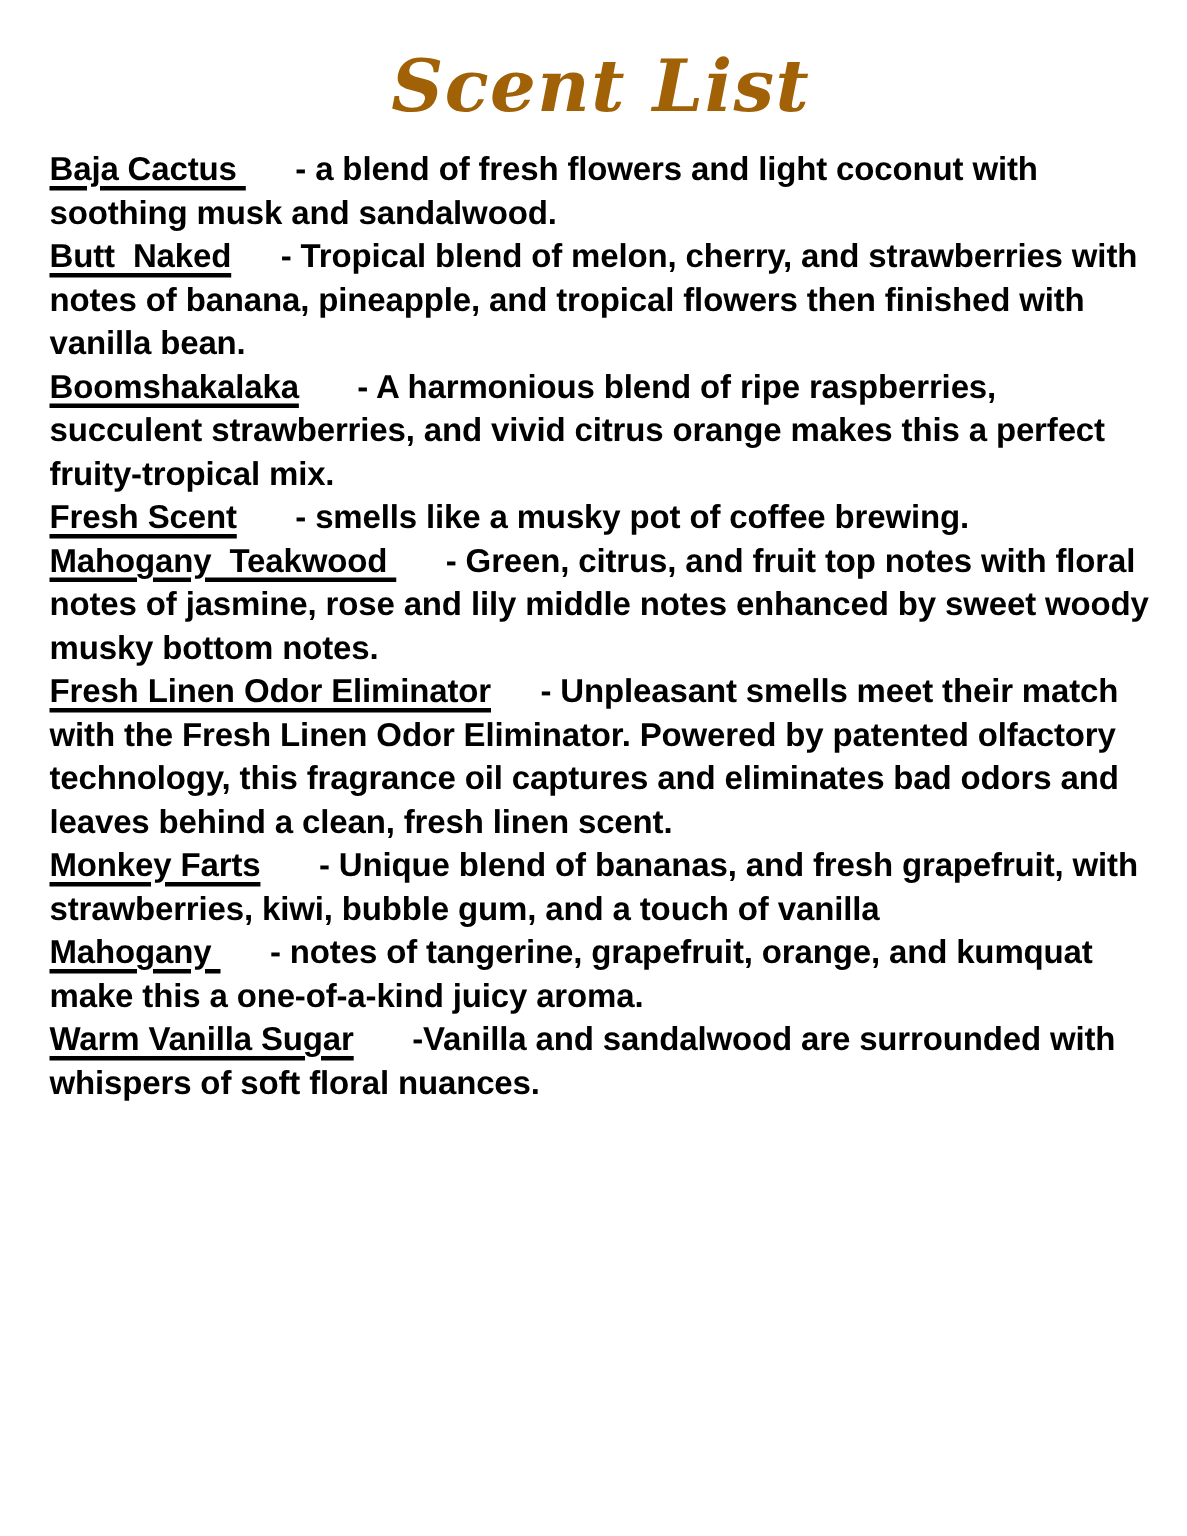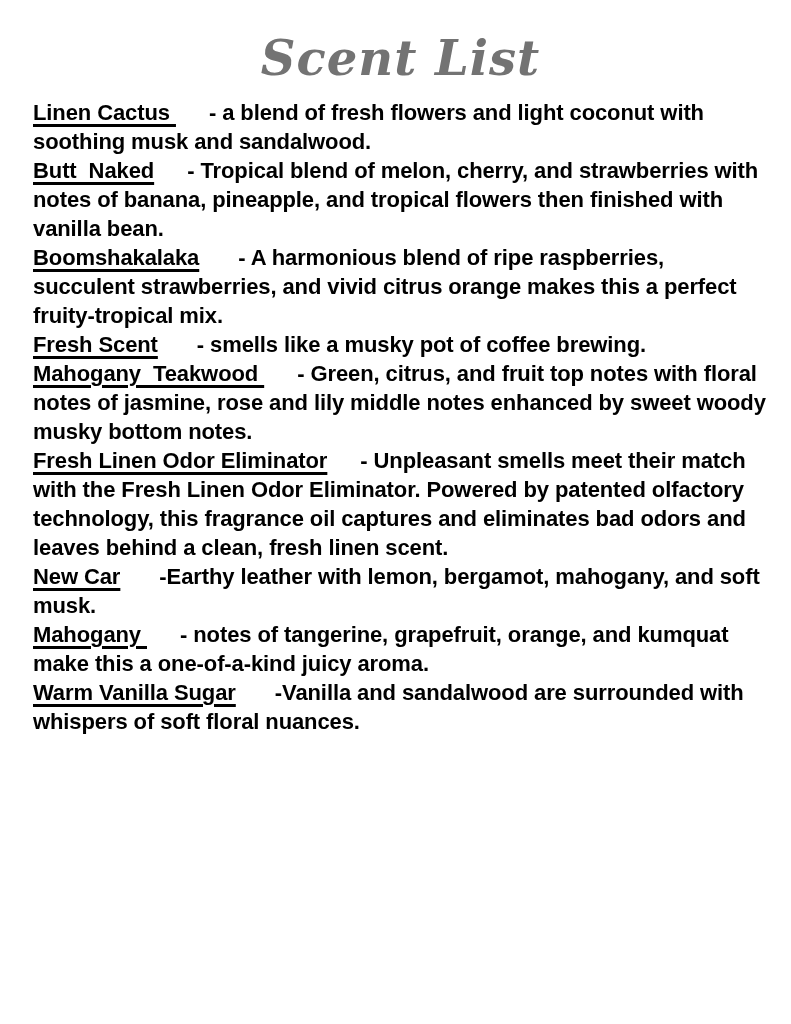--- a/index.html
+++ b/index.html
@@ -30,7 +30,7 @@
     letter-spacing: 1px;
     text-align: center;
     margin: 0 0 12px 0;
-    color: #737373;
+    color: #a16207;
   }
   .scent-list {
     width: 738px;

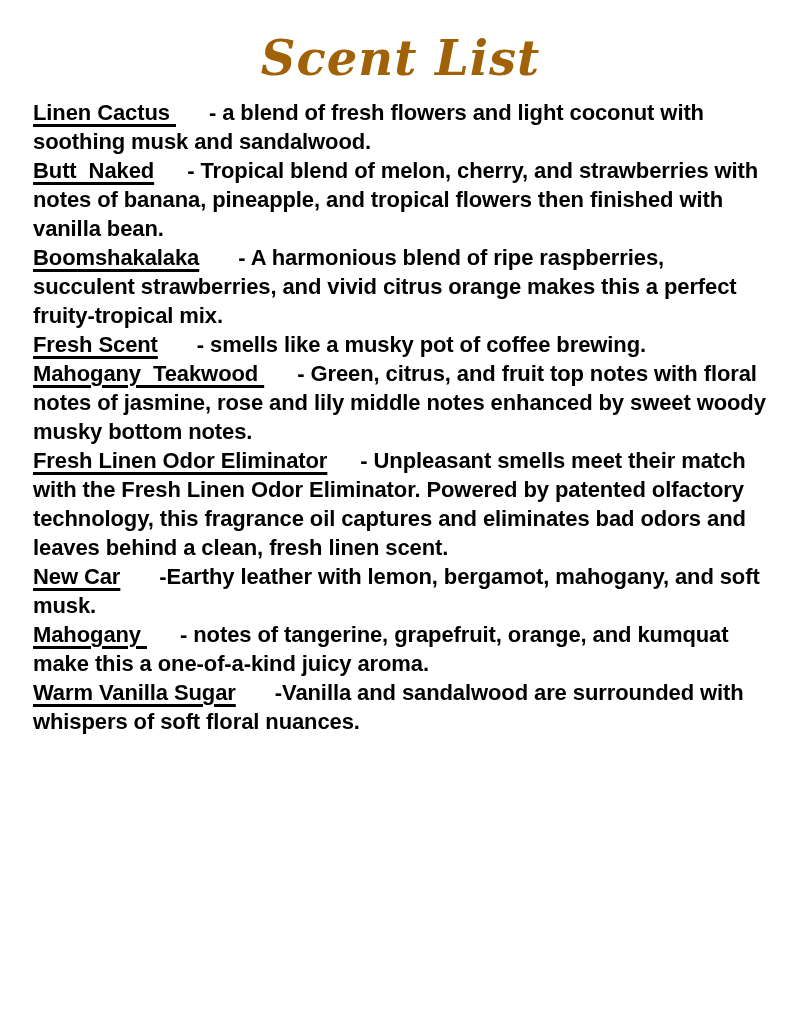--- a/index.html
+++ b/index.html
@@ -60,7 +60,7 @@
 <main class="page">
   <h1 class="page-title">Scent List</h1>
   <section class="scent-list" id="scent-list">
-  <p class="scent"><span class="scent-name">Linen Cactus </span><span class="scent-desc">- a blend of fresh flowers and light coconut with soothing musk and sandalwood.</span></p>
+  <p class="scent"><span class="scent-name">Baja Cactus </span><span class="scent-desc">- a blend of fresh flowers and light coconut with soothing musk and sandalwood.</span></p>
 
   <p class="scent"><span class="scent-name">Butt  Naked</span><span class="scent-desc">- Tropical blend of melon, cherry, and strawberries with notes of banana, pineapple, and tropical flowers then finished with vanilla bean.</span></p>
 

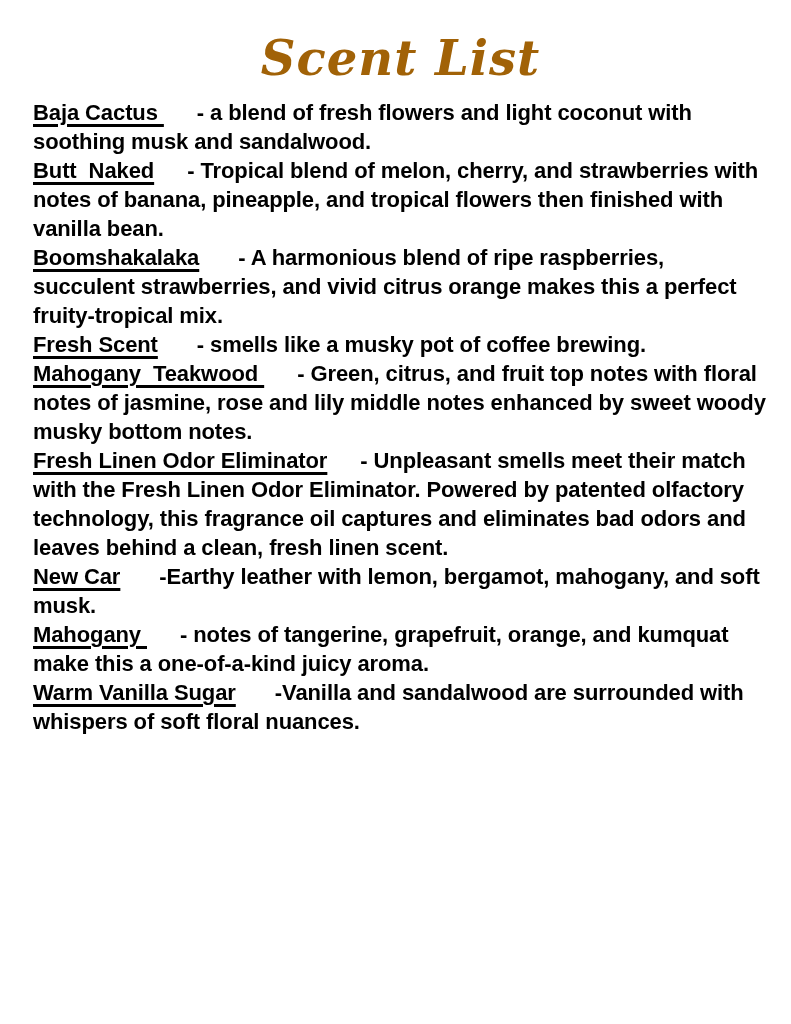--- a/index.html
+++ b/index.html
@@ -73,6 +73,7 @@
 
   <p class="scent"><span class="scent-name">Fresh Linen Odor Eliminator</span><span class="scent-desc">- Unpleasant smells meet their match with the Fresh Linen Odor Eliminator. Powered by patented olfactory technology, this fragrance oil captures and eliminates bad odors and leaves behind a clean, fresh linen scent.</span></p>
 
+  <p class="scent"><span class="scent-name">Monkey Farts</span><span class="scent-desc"> - Unique blend of bananas, and fresh grapefruit, with strawberries, kiwi, bubble gum, and a touch of vanilla</span></p>
 
   <p class="scent"><span class="scent-name">New Car</span><span class="scent-desc"> -Earthy leather with lemon, bergamot, mahogany, and soft musk.</span></p>
 

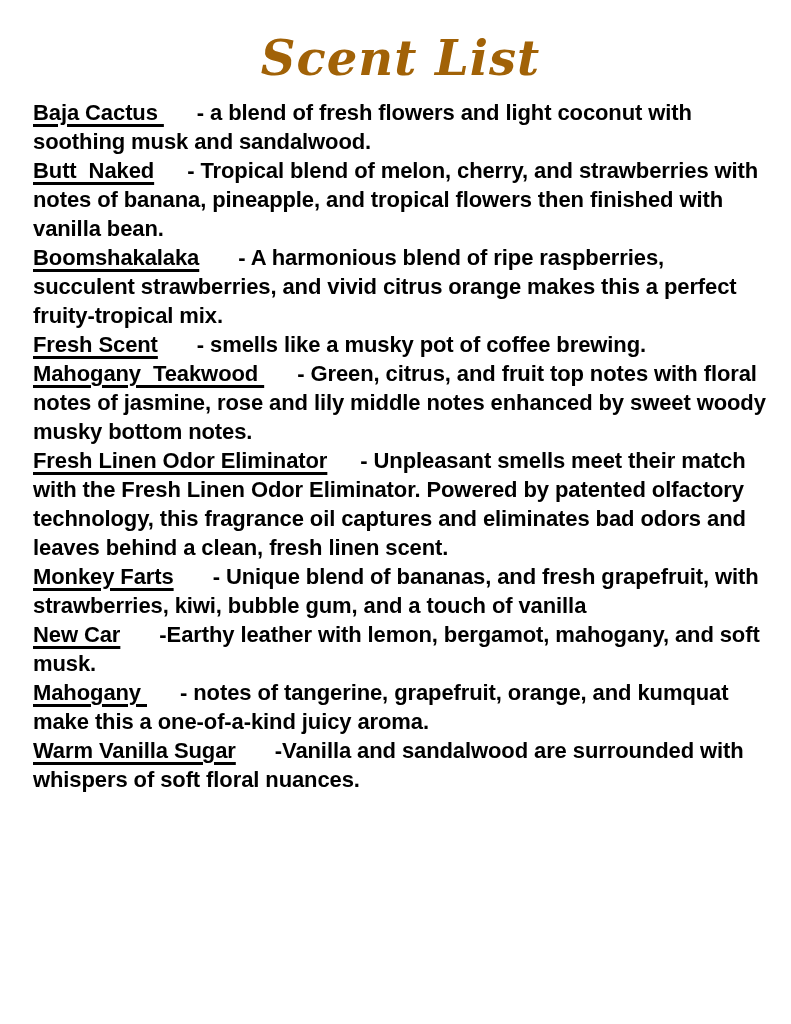--- a/index.html
+++ b/index.html
@@ -75,7 +75,6 @@
 
   <p class="scent"><span class="scent-name">Monkey Farts</span><span class="scent-desc"> - Unique blend of bananas, and fresh grapefruit, with strawberries, kiwi, bubble gum, and a touch of vanilla</span></p>
 
-  <p class="scent"><span class="scent-name">New Car</span><span class="scent-desc"> -Earthy leather with lemon, bergamot, mahogany, and soft musk.</span></p>
 
   <p class="scent"><span class="scent-name">Mahogany </span><span class="scent-desc">- notes of tangerine, grapefruit, orange, and kumquat make this a one-of-a-kind juicy aroma.</span></p>
 

